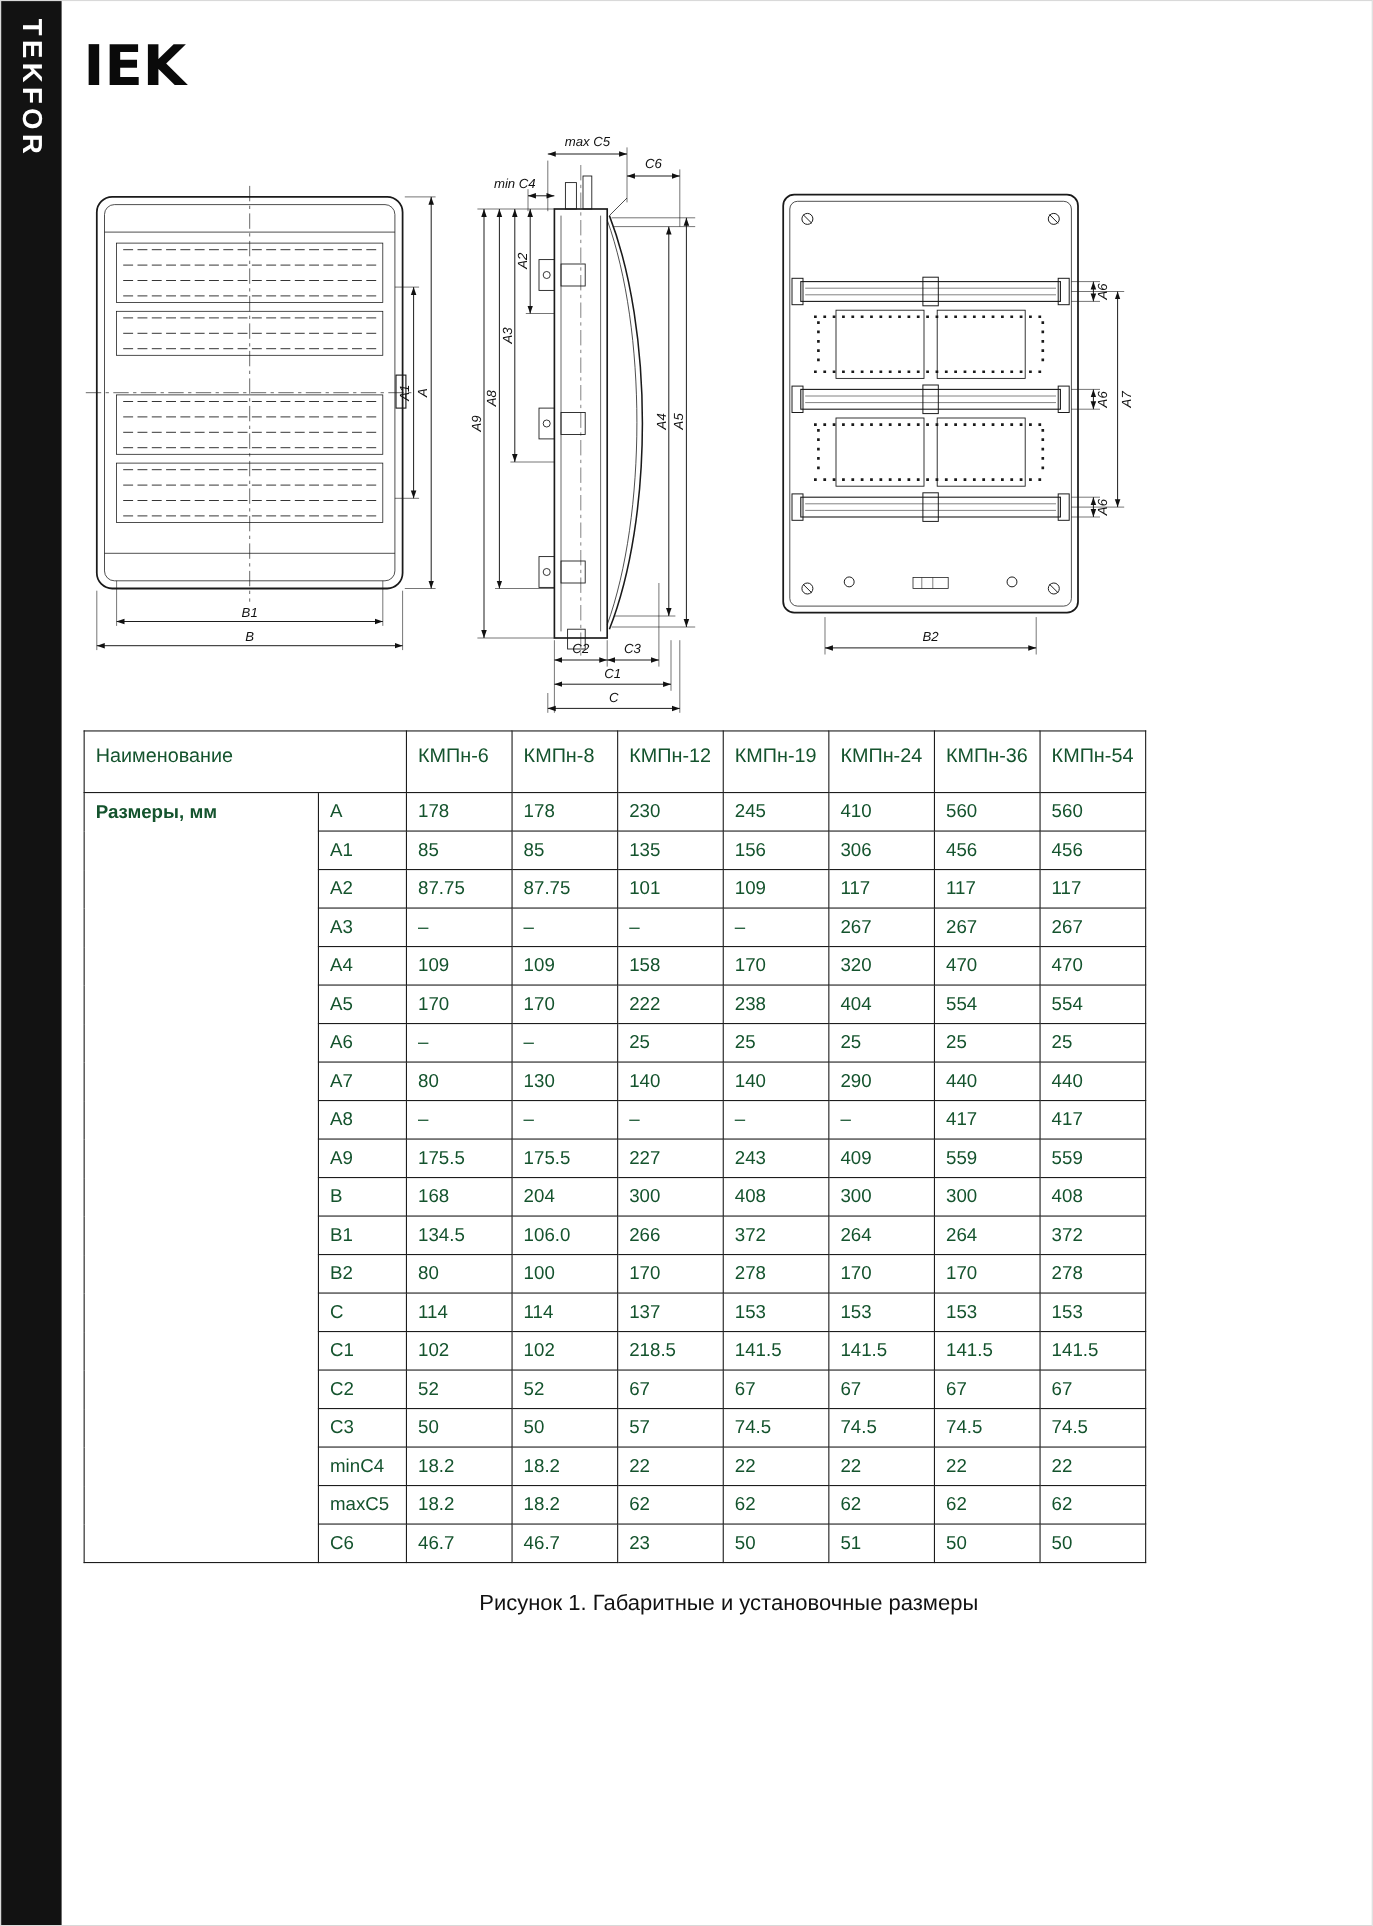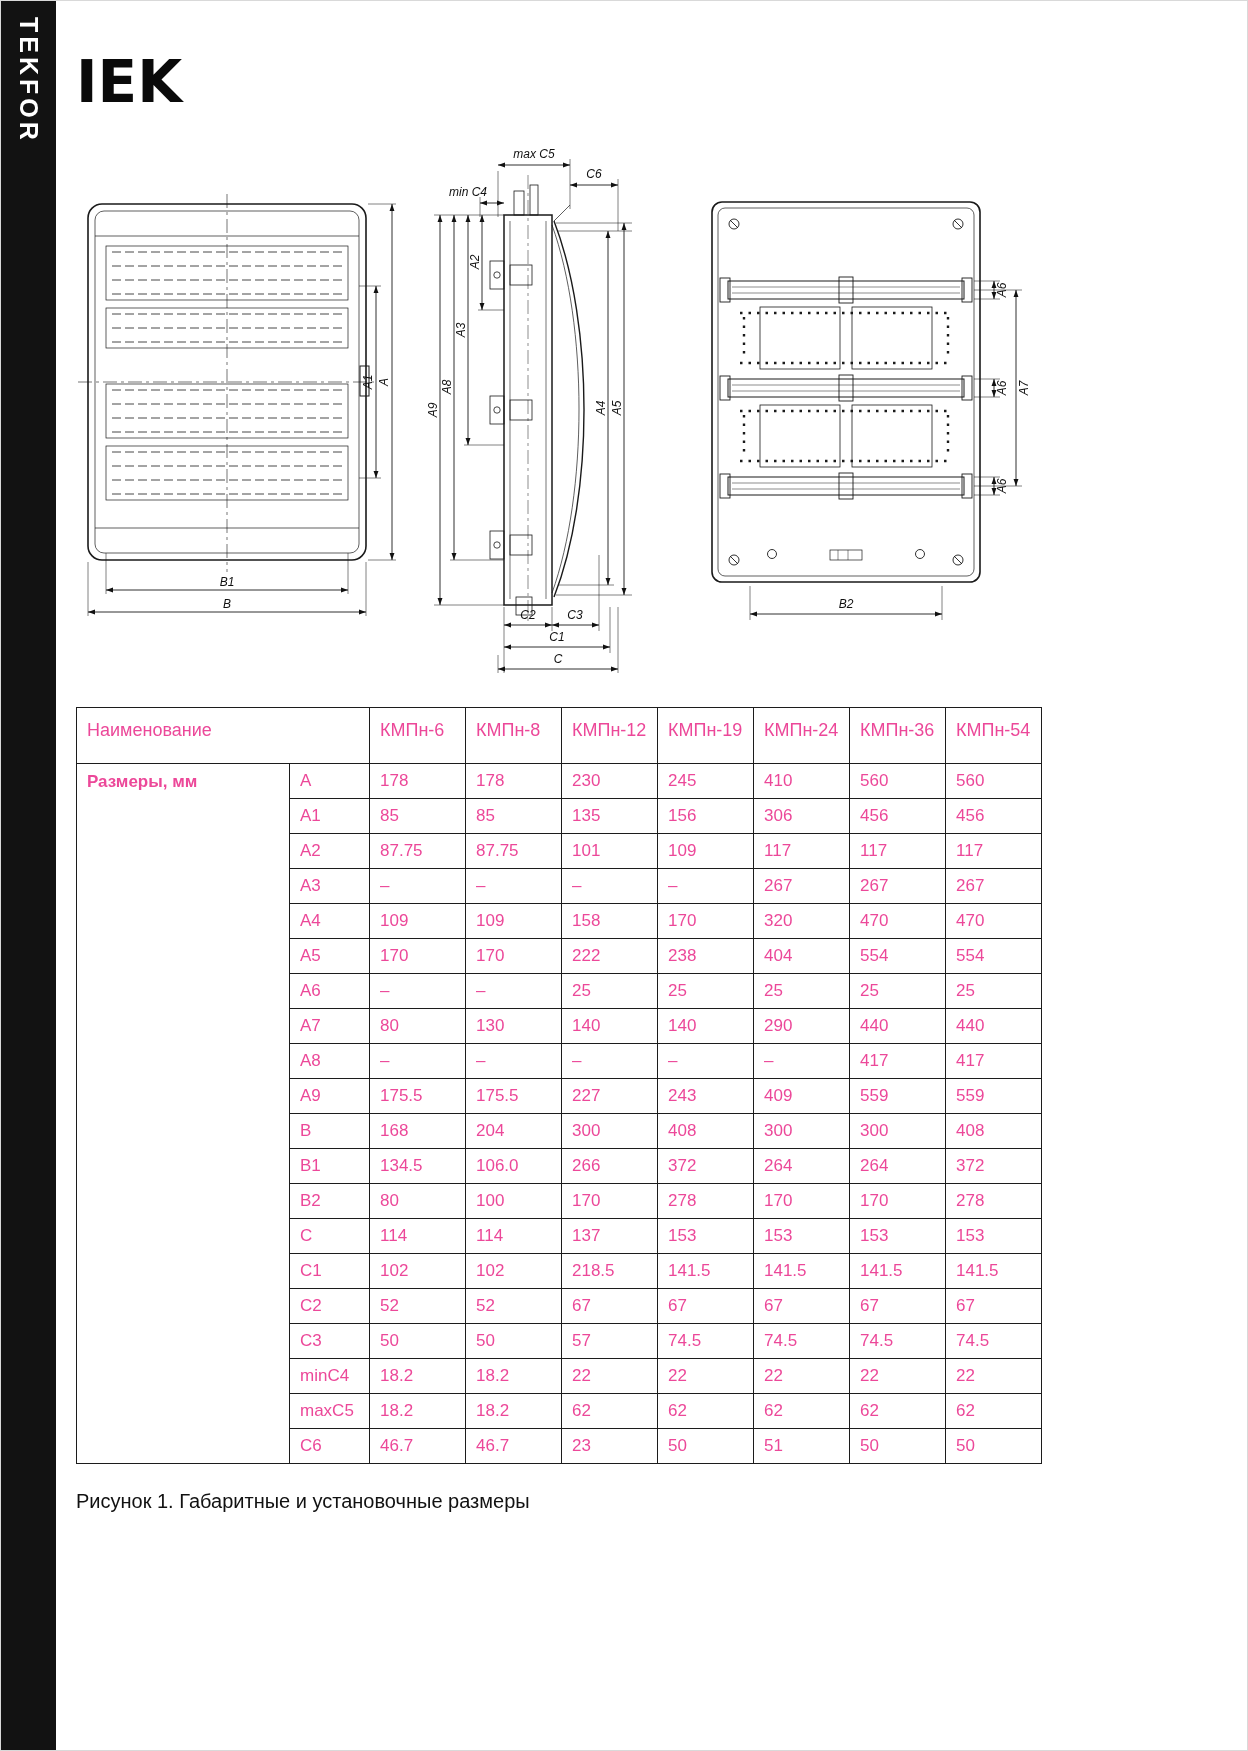--- a/index.html
+++ b/index.html
@@ -41,9 +41,9 @@
     width: 1193px; height: 100%;
   }
   .logo {
-    margin: 52px 0 0 20px;
+    margin: 34px 0 0 20px;
     font-family: "DejaVu Sans", sans-serif;
-    font-size: 58px;
+    font-size: 51px;
     line-height: 1;
     font-weight: 800;
     letter-spacing: 0px;

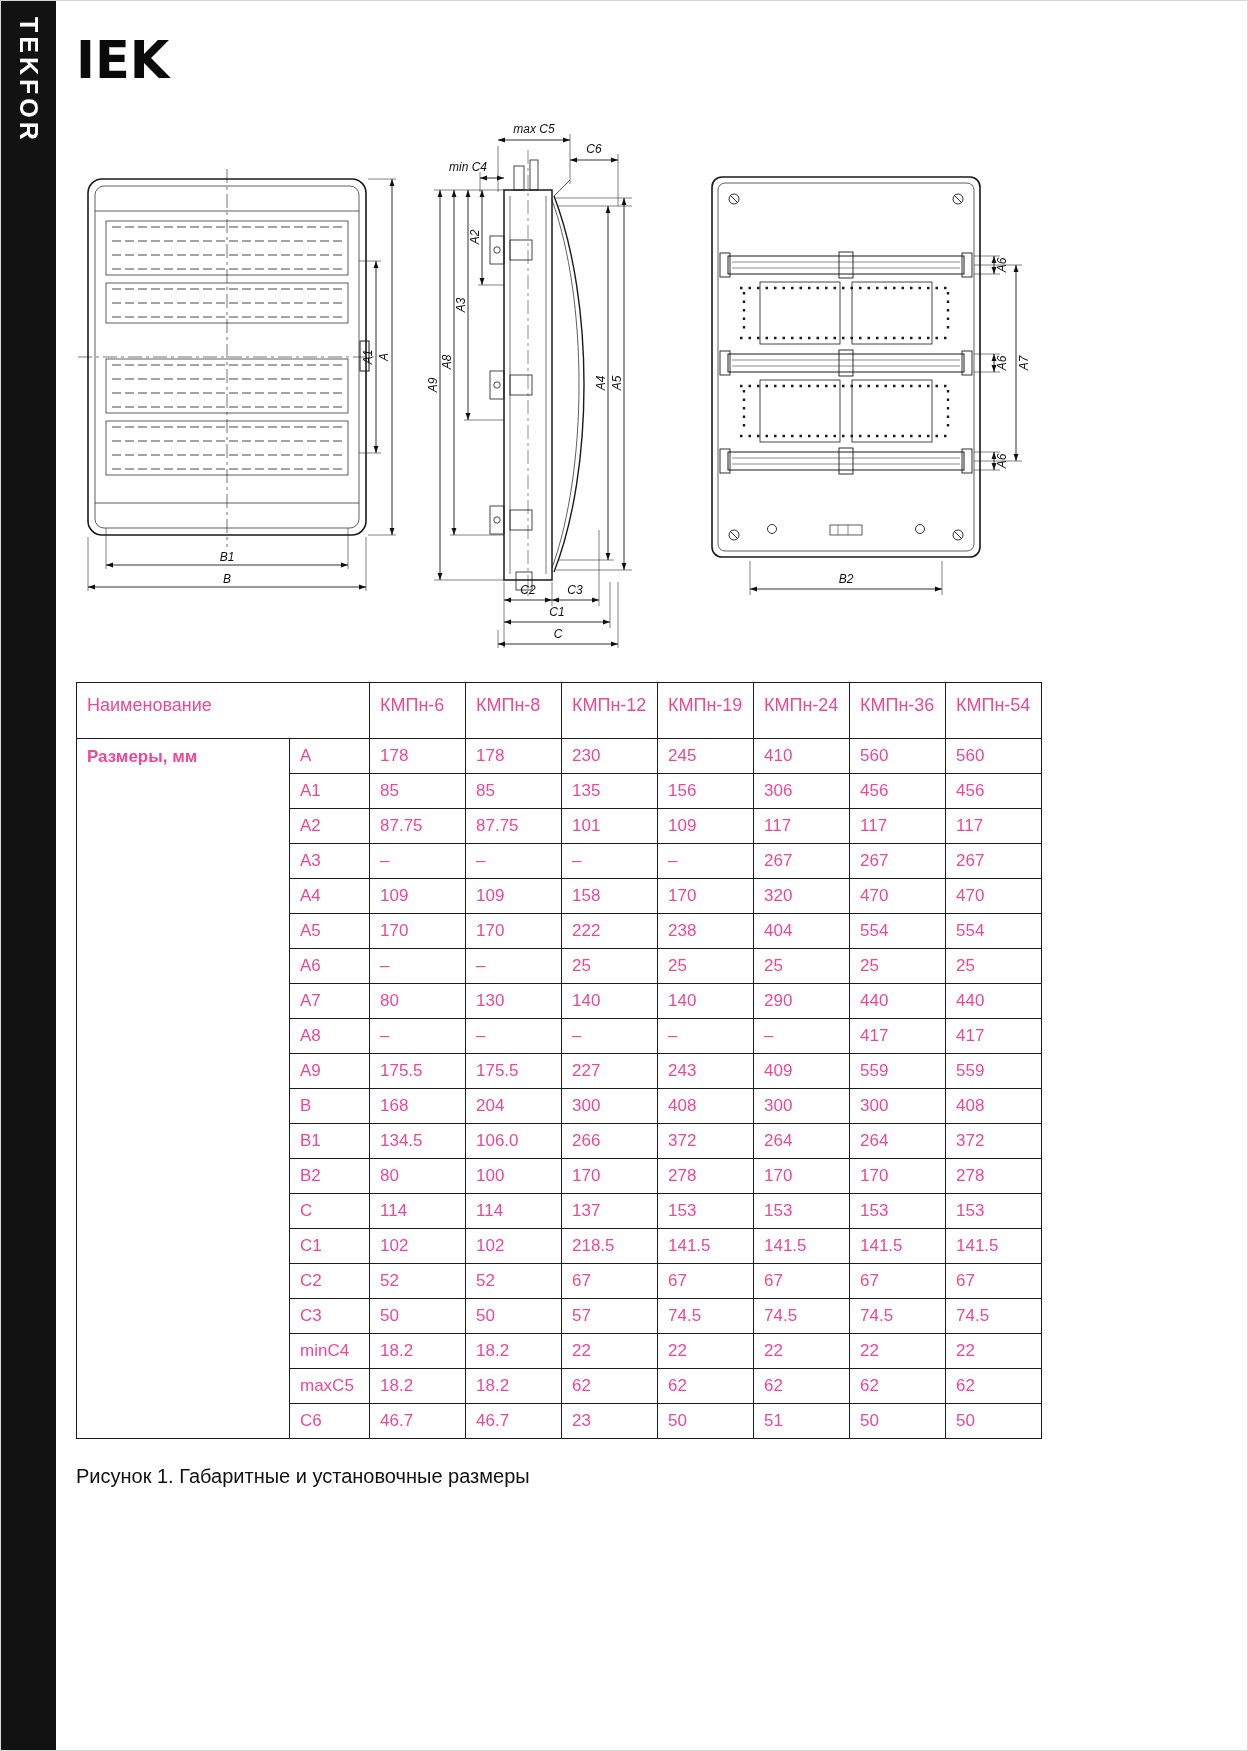--- a/index.html
+++ b/index.html
@@ -63,9 +63,9 @@
     border-collapse: collapse;
     table-layout: fixed;
     width: 965px;
-    margin: 26px 0 0 20px;
+    margin: 8px 0 0 20px;
     font-size: 17px;
-    color: #ec4899;
+    color: #14532d;
   }
   .dims th, .dims td {
     border: 1px solid #1c1c1c;

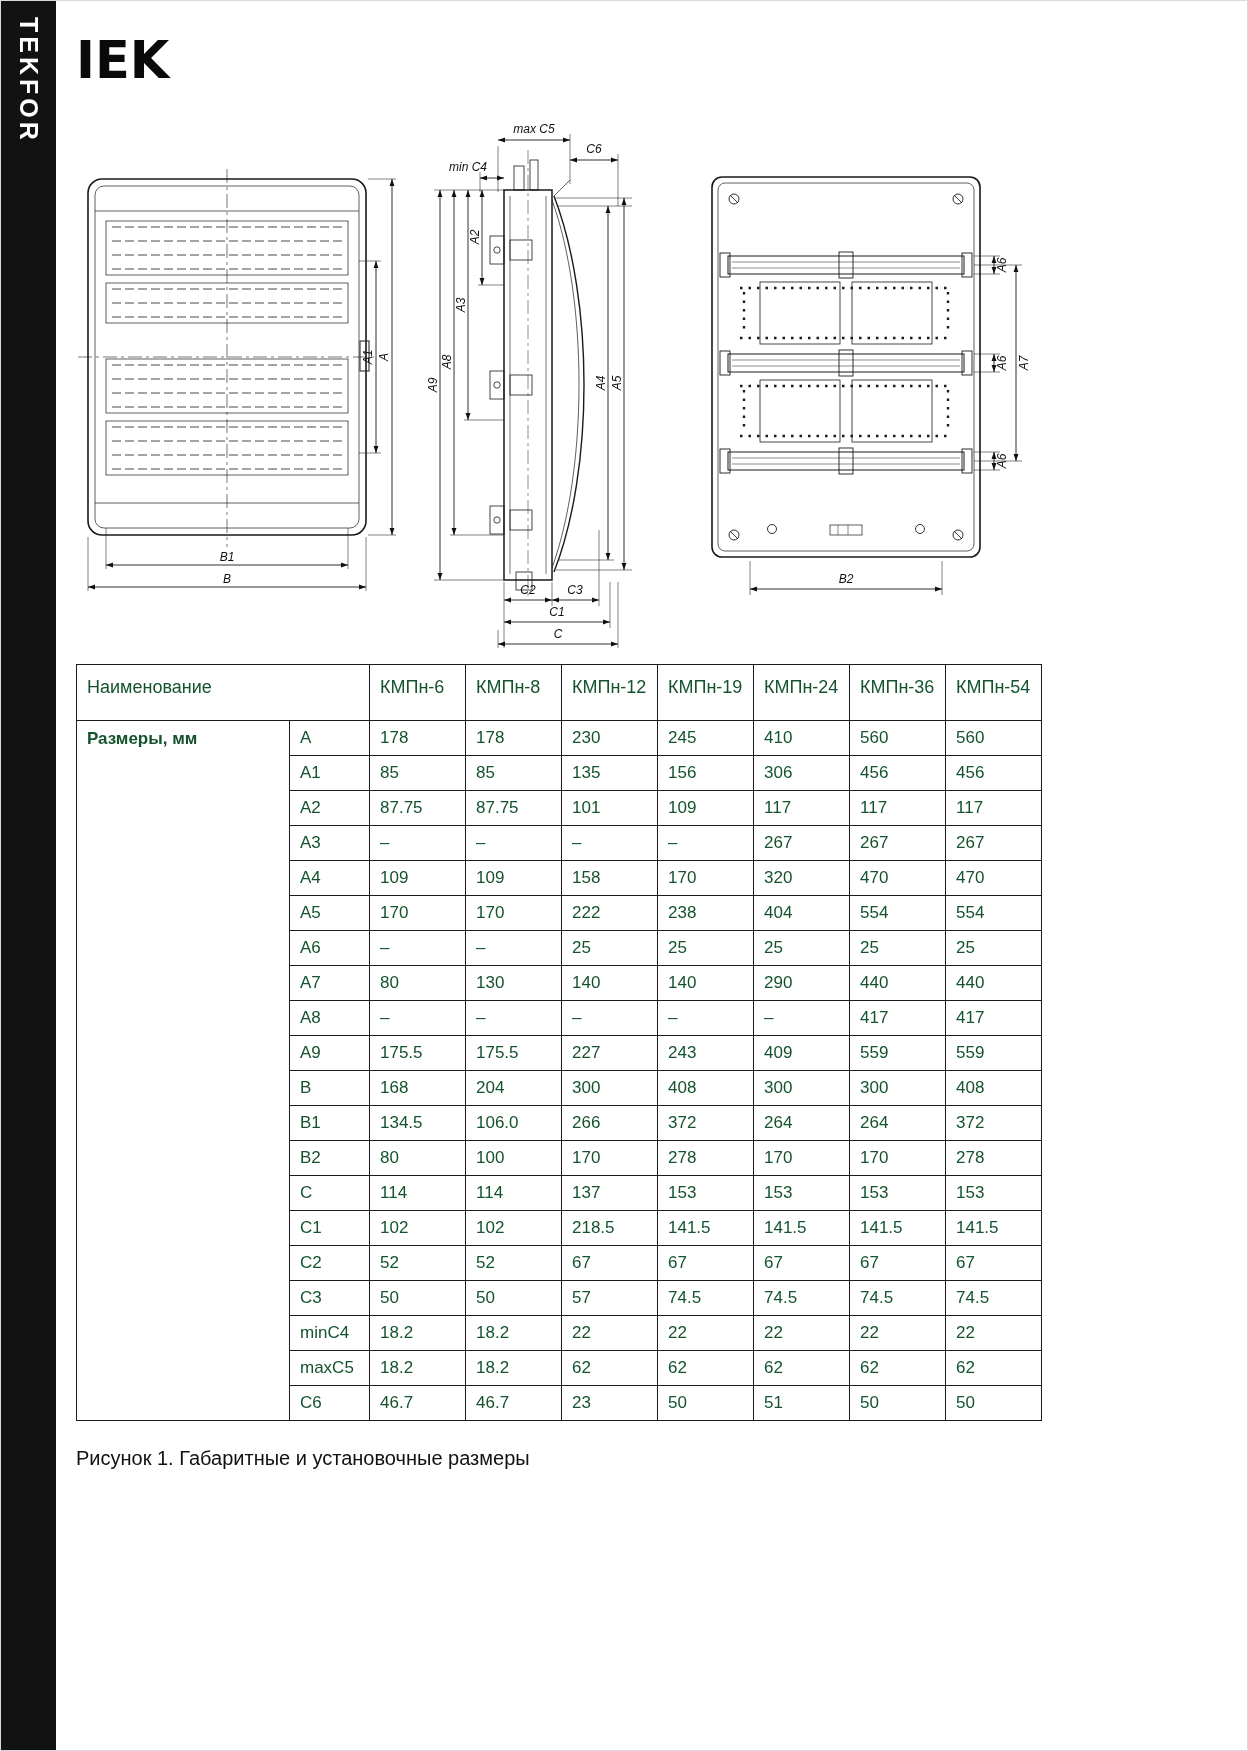--- a/index.html
+++ b/index.html
@@ -92,6 +92,7 @@
     margin: 26px 0 0 20px;
     font-size: 20px;
     color: #111;
+    text-align: center;
   }
 </style>
 </head>

